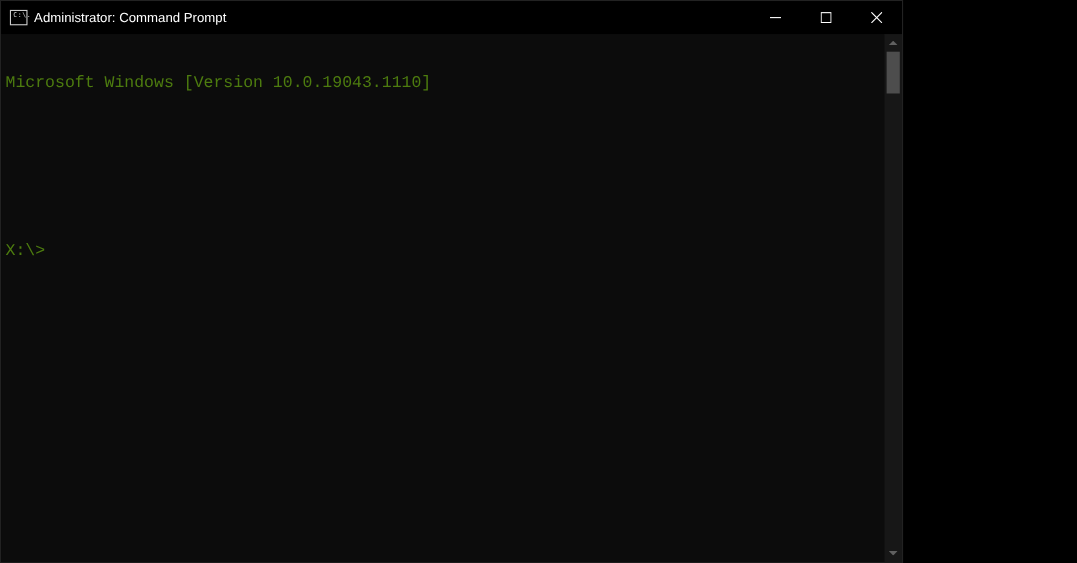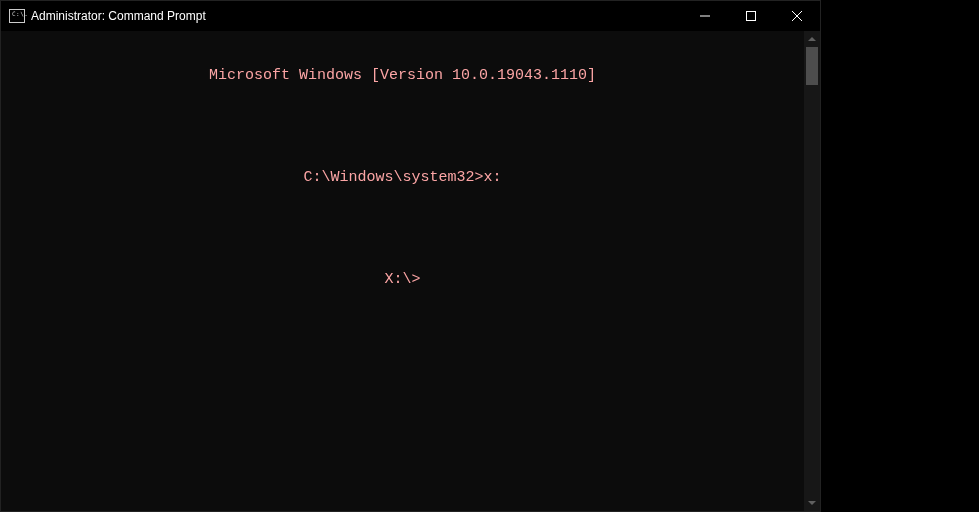--- a/index.html
+++ b/index.html
@@ -73,12 +73,11 @@
     .terminal-content {
       flex: 1;
       padding: 2px 4px;
-      color: #fca5a5;
+      color: #4d7c0f;
       font-family: Consolas, "Courier New", monospace;
       font-size: 15px;
       line-height: 17px;
       white-space: pre;
-      text-align: center;
     }
     .terminal-line {
       min-height: 17px;

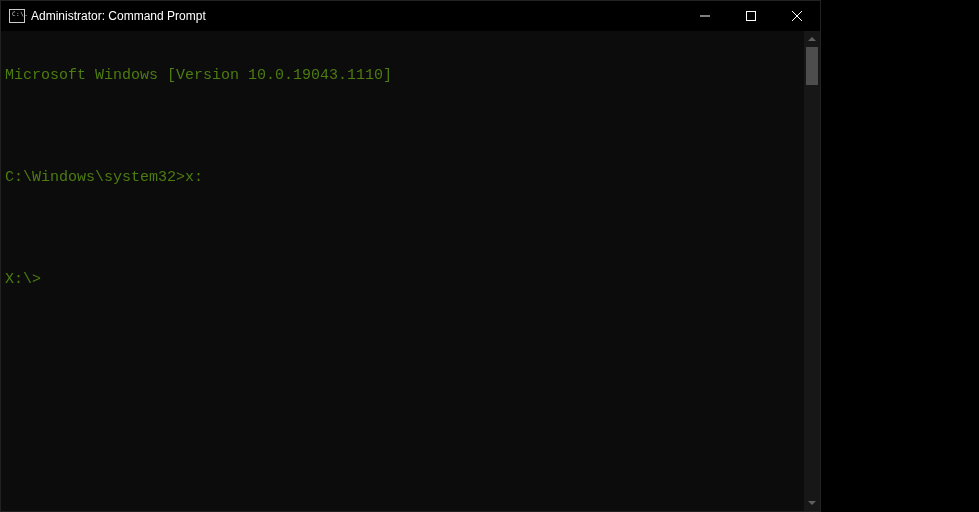--- a/index.html
+++ b/index.html
@@ -157,7 +157,6 @@
     <div class="terminal-content">
       <div class="terminal-line">Microsoft Windows [Version 10.0.19043.1110]</div>
       <div class="terminal-line"></div>
-      <div class="terminal-line">C:\Windows\system32&gt;x:</div>
       <div class="terminal-line"></div>
       <div class="terminal-line">X:\&gt;</div>
     </div>

